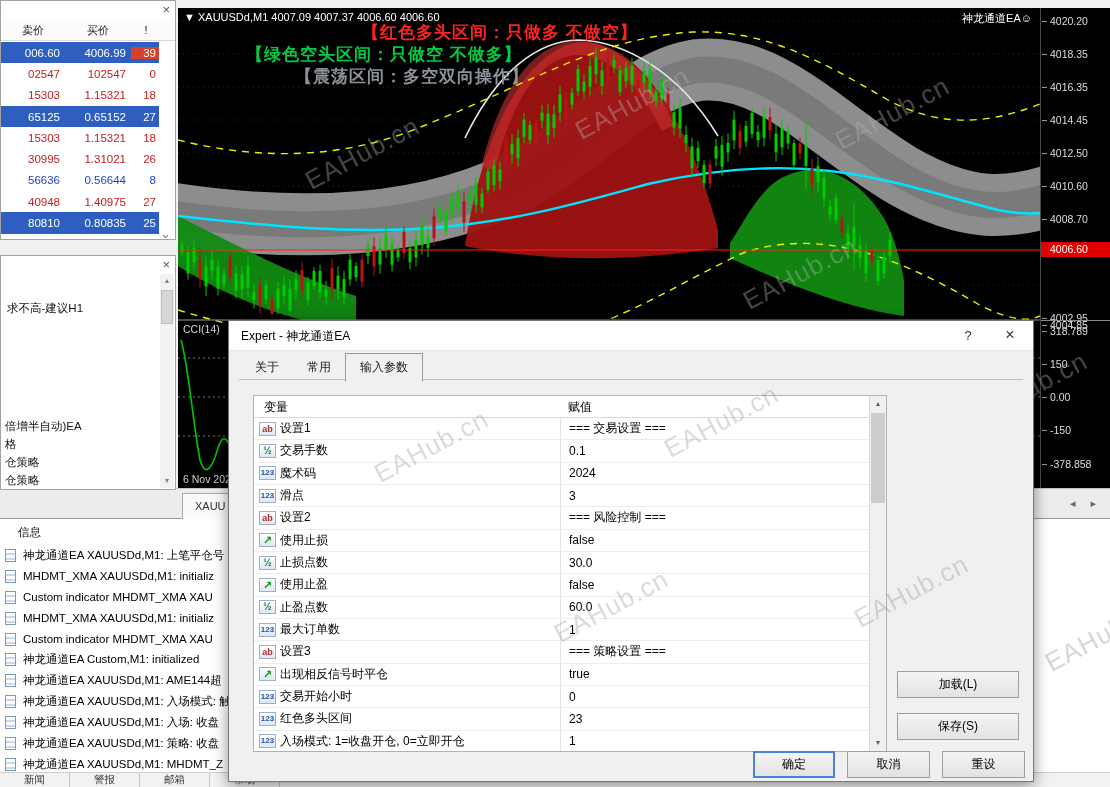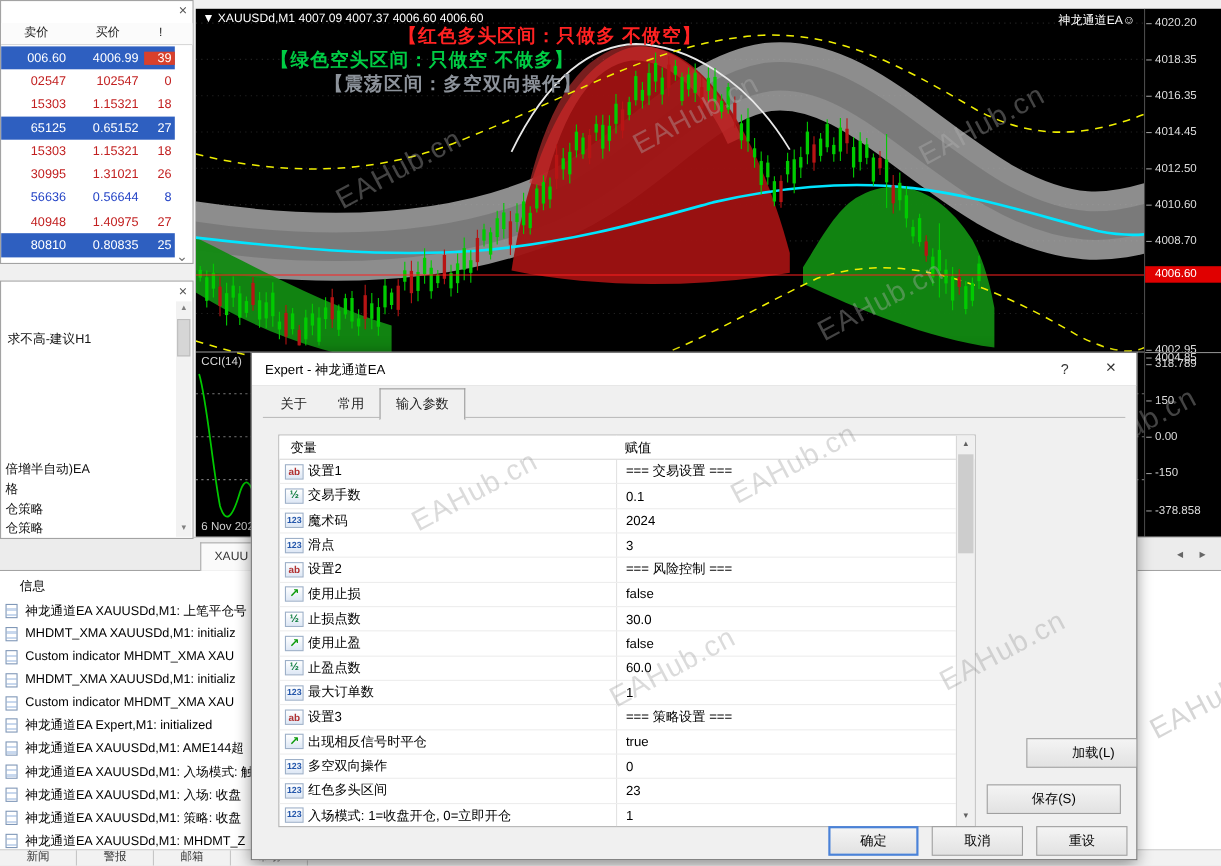--- a/index.html
+++ b/index.html
@@ -520,7 +520,7 @@
   </div>
         <div class="log-row">
     <span class="log-icon"></span>
-    <span class="log-text">神龙通道EA Expert,M1: initialized</span>
+    <span class="log-text">神龙通道EA Custom,M1: initialized</span>
   </div>
         <div class="log-row">
     <span class="log-icon"></span>

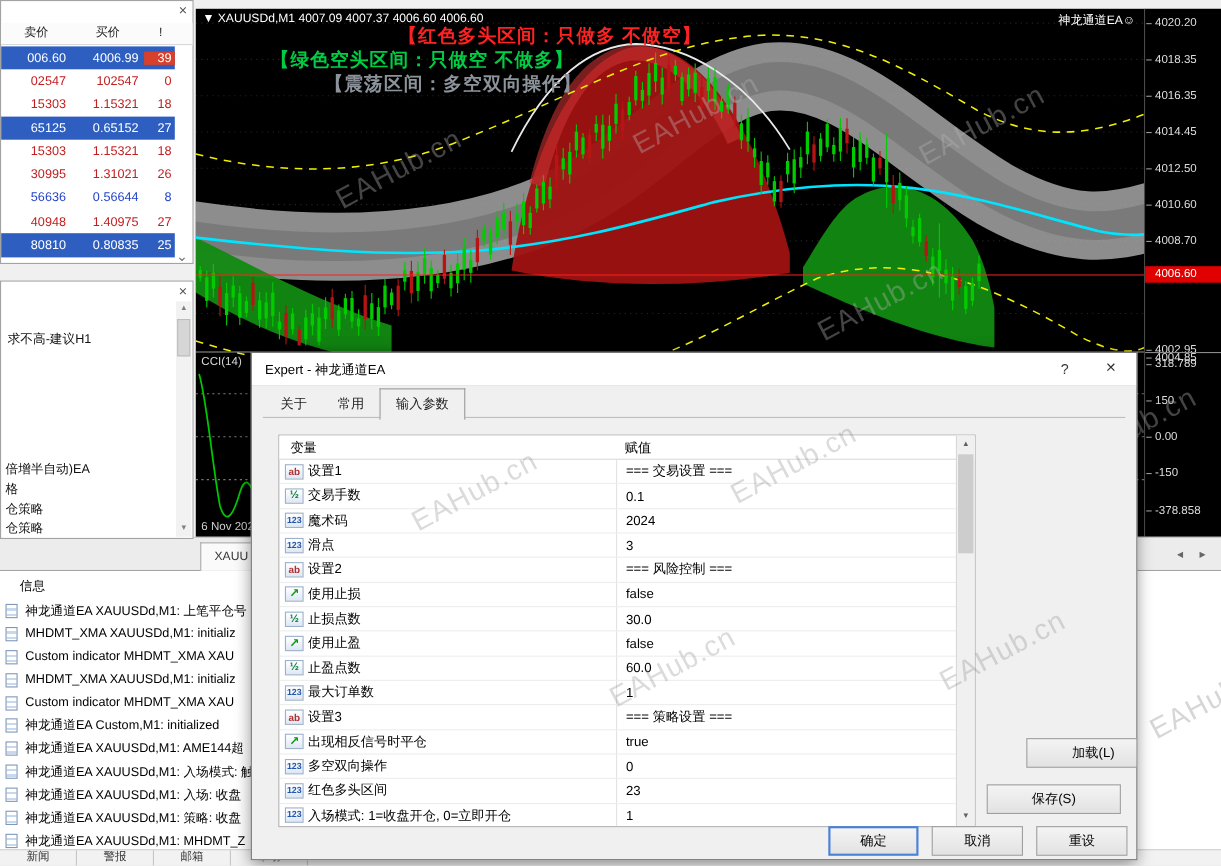--- a/index.html
+++ b/index.html
@@ -85,7 +85,7 @@
 .tbl-scroll .sb-thumb{position:absolute;left:1px;right:1px;top:17px;height:90px;background:#cdcdcd}
 .tbl-scroll .sb-down{position:absolute;left:0;right:0;bottom:0}
 .dlg-btn{position:absolute;background:linear-gradient(#f4f4f4,#e2e2e2);border:1px solid #9f9f9f;font-size:12px;text-align:center;color:#000}
-.btn-load{left:704px;top:350px;width:122px;height:27px;line-height:25px}
+.btn-load{left:668px;top:350px;width:122px;height:27px;line-height:25px}
 .btn-save{left:668px;top:392px;width:122px;height:27px;line-height:25px}
 .btn-ok{left:524px;top:430px;width:82px;height:27px;line-height:22px;border:2px solid #4a82d8}
 .btn-cancel{left:618px;top:430px;width:83px;height:27px;line-height:25px}

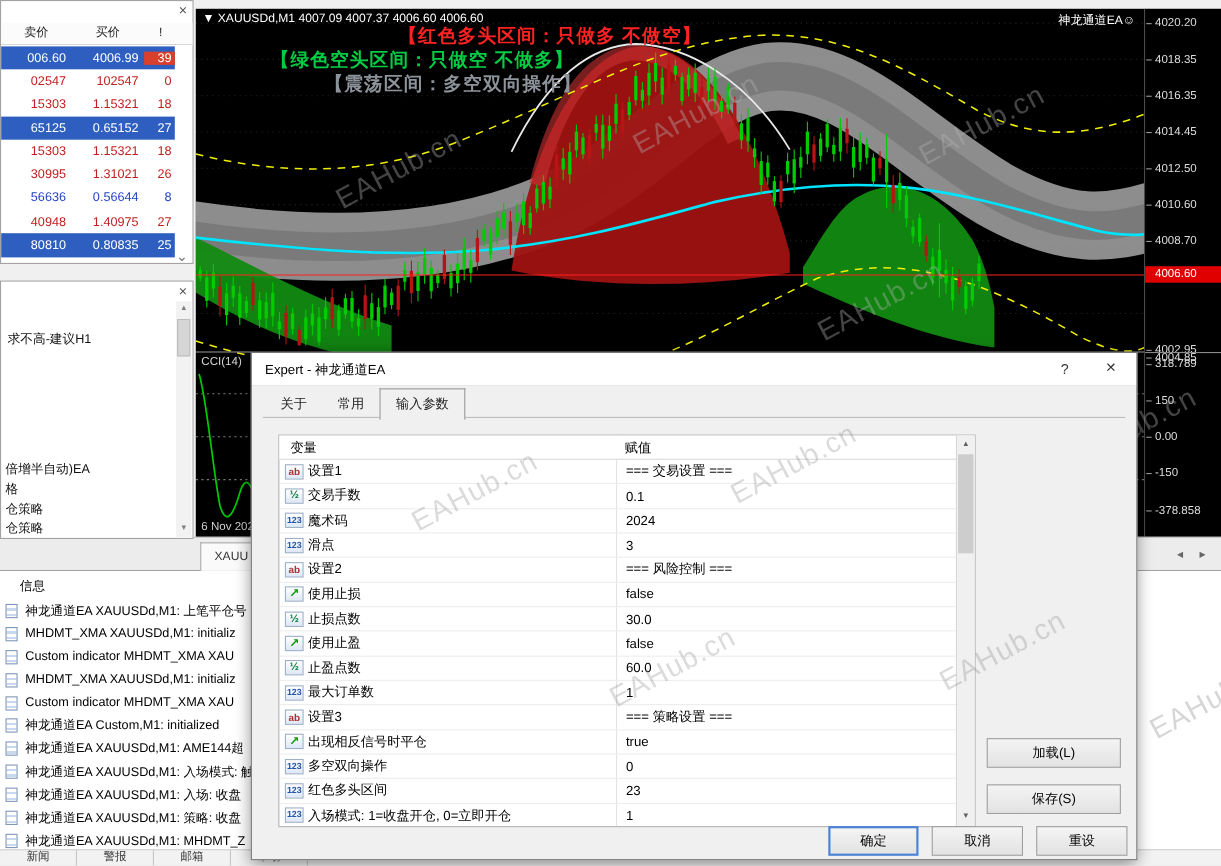--- a/index.html
+++ b/index.html
@@ -629,7 +629,7 @@
   </div>
           <div class="p-row">
     <span class="p-icon integer-icon">123</span>
-    <span class="p-name">多空双向操作</span>
+    <span class="p-name">交易开始小时</span>
     <span class="p-value">0</span>
   </div>
           <div class="p-row">

